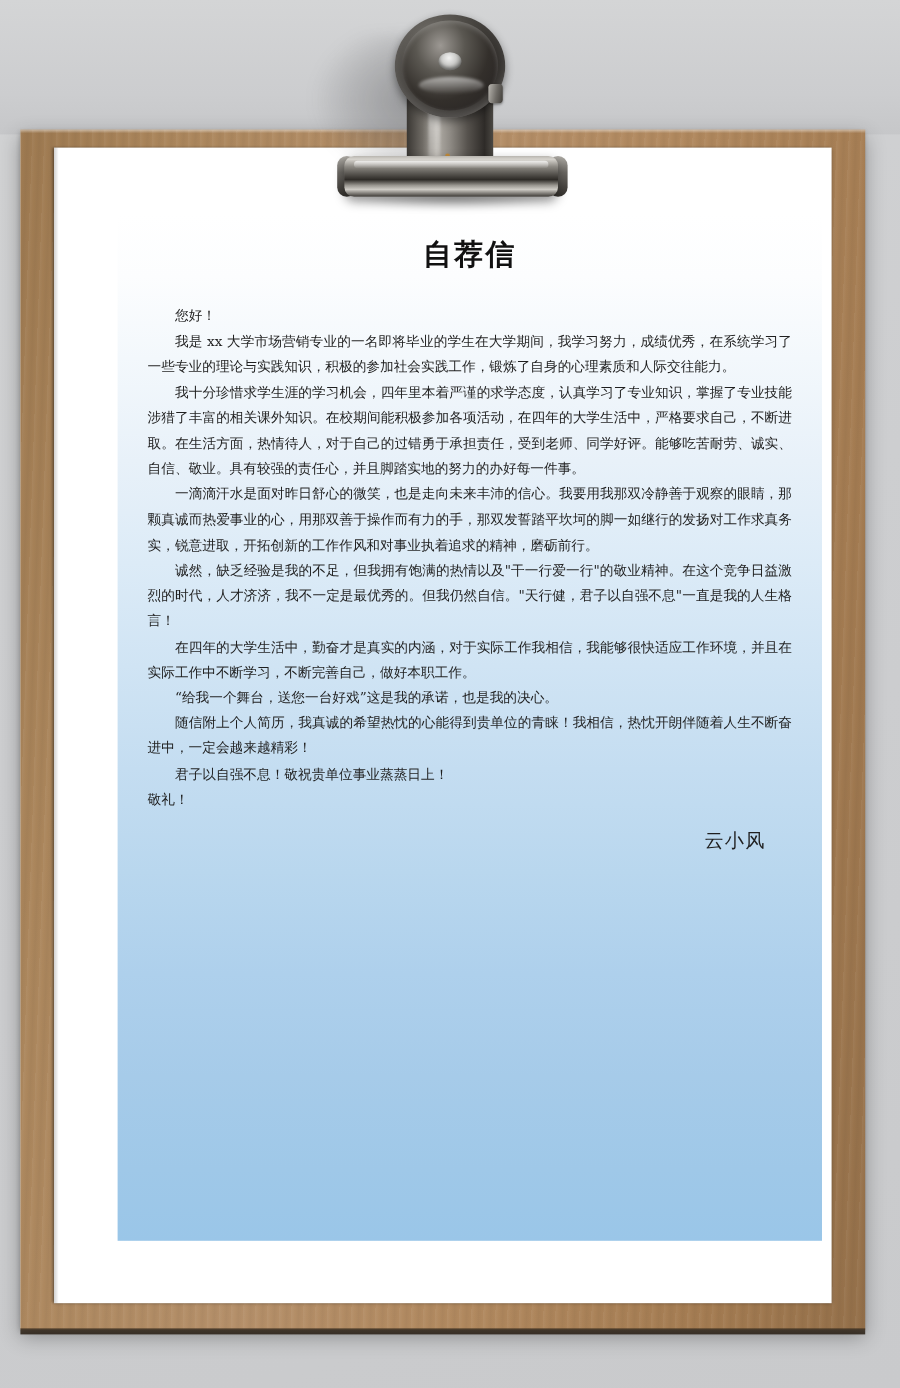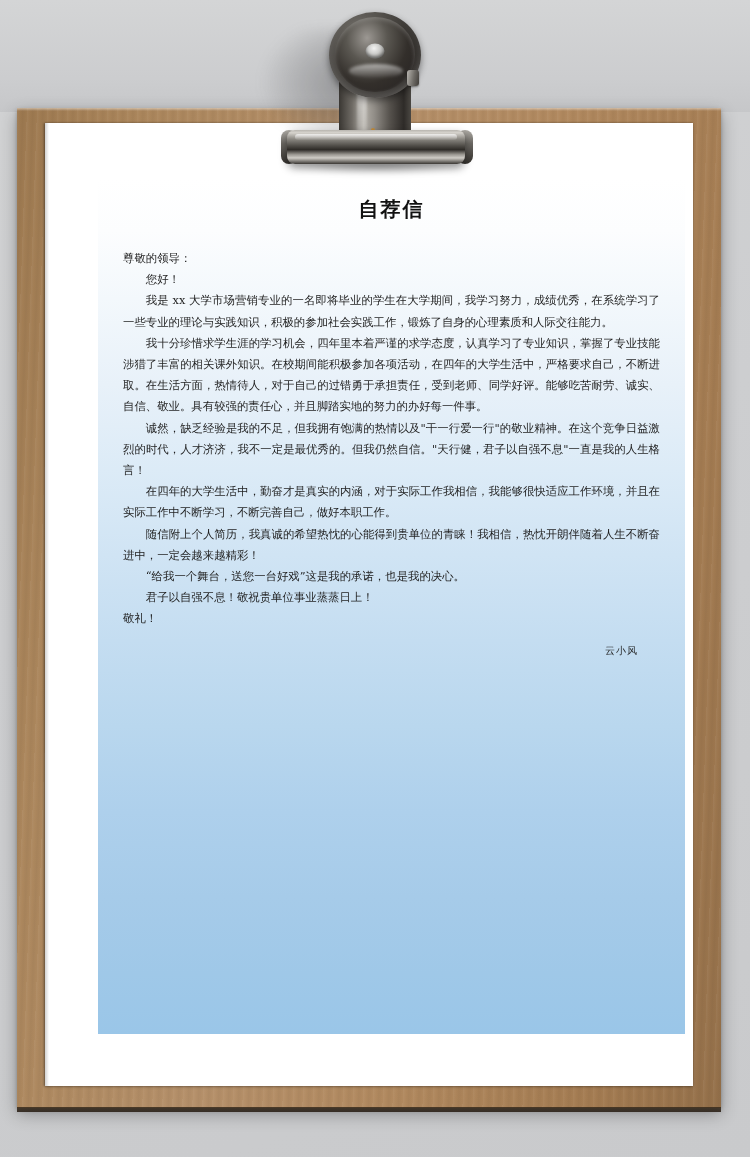--- a/index.html
+++ b/index.html
@@ -96,7 +96,7 @@
 
   .doc-title {
     text-align: center;
-    font-size: 20px;
+    font-size: 24px;
     font-weight: bold;
     letter-spacing: 2px;
     margin: 17px 0 0 0;

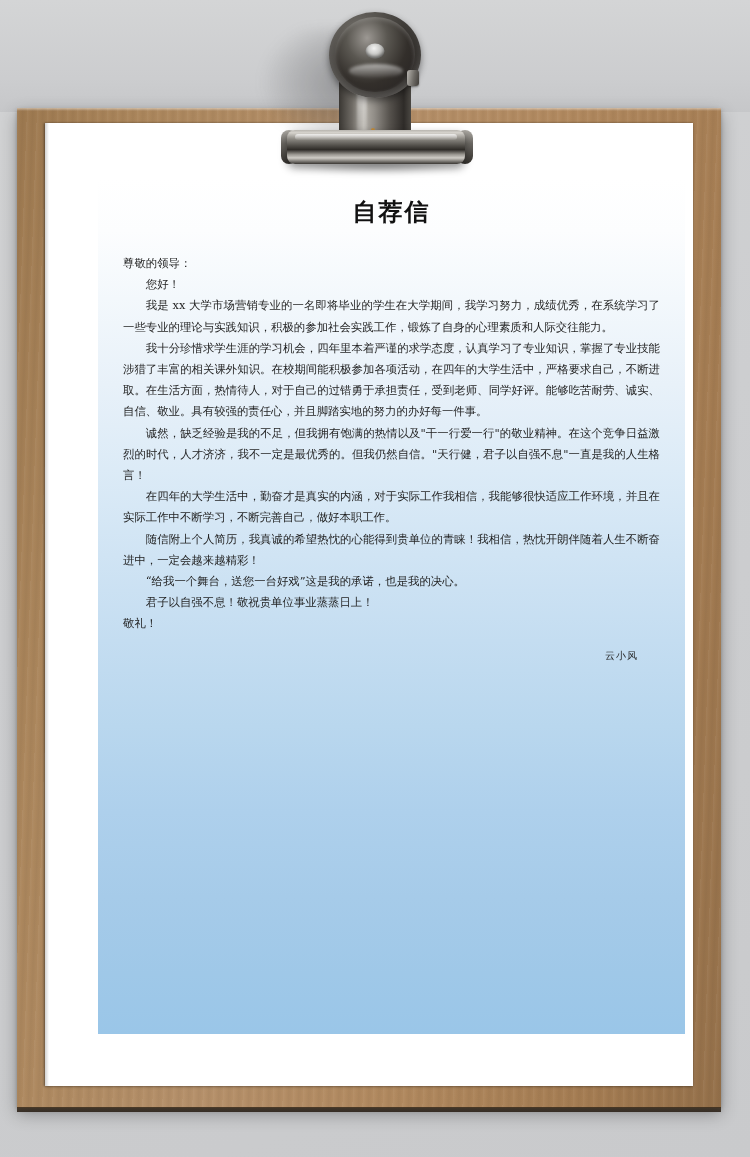--- a/index.html
+++ b/index.html
@@ -261,7 +261,6 @@
         <h1 class="doc-title">自荐信</h1>
 
         <div class="body-text">
-          <p class="noindent">尊敬的领导：</p>
           <p>您好！</p>
           <p>我是 xx 大学市场营销专业的一名即将毕业的学生在大学期间，我学习努力，成绩优秀，在系统学习了一些专业的理论与实践知识，积极的参加社会实践工作，锻炼了自身的心理素质和人际交往能力。</p>
           <p>我十分珍惜求学生涯的学习机会，四年里本着严谨的求学态度，认真学习了专业知识，掌握了专业技能涉猎了丰富的相关课外知识。在校期间能积极参加各项活动，在四年的大学生活中，严格要求自己，不断进取。在生活方面，热情待人，对于自己的过错勇于承担责任，受到老师、同学好评。能够吃苦耐劳、诚实、自信、敬业。具有较强的责任心，并且脚踏实地的努力的办好每一件事。</p>

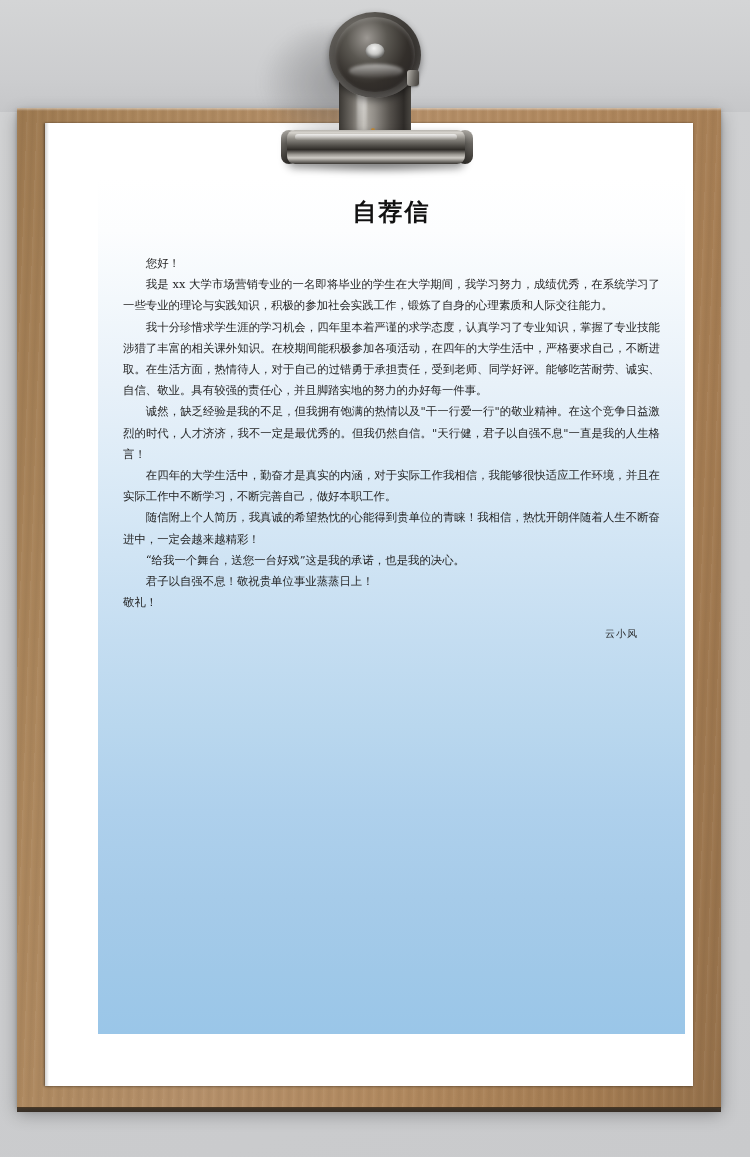--- a/index.html
+++ b/index.html
@@ -264,6 +264,7 @@
           <p>您好！</p>
           <p>我是 xx 大学市场营销专业的一名即将毕业的学生在大学期间，我学习努力，成绩优秀，在系统学习了一些专业的理论与实践知识，积极的参加社会实践工作，锻炼了自身的心理素质和人际交往能力。</p>
           <p>我十分珍惜求学生涯的学习机会，四年里本着严谨的求学态度，认真学习了专业知识，掌握了专业技能涉猎了丰富的相关课外知识。在校期间能积极参加各项活动，在四年的大学生活中，严格要求自己，不断进取。在生活方面，热情待人，对于自己的过错勇于承担责任，受到老师、同学好评。能够吃苦耐劳、诚实、自信、敬业。具有较强的责任心，并且脚踏实地的努力的办好每一件事。</p>
+          <p>一滴滴汗水是面对昨日舒心的微笑，也是走向未来丰沛的信心。我要用我那双冷静善于观察的眼睛，那颗真诚而热爱事业的心，用那双善于操作而有力的手，那双发誓踏平坎坷的脚一如继行的发扬对工作求真务实，锐意进取，开拓创新的工作作风和对事业执着追求的精神，磨砺前行。</p>
           <p>诚然，缺乏经验是我的不足，但我拥有饱满的热情以及"干一行爱一行"的敬业精神。在这个竞争日益激烈的时代，人才济济，我不一定是最优秀的。但我仍然自信。"天行健，君子以自强不息"一直是我的人生格言！</p>
           <p>在四年的大学生活中，勤奋才是真实的内涵，对于实际工作我相信，我能够很快适应工作环境，并且在实际工作中不断学习，不断完善自己，做好本职工作。</p>
           <p>随信附上个人简历，我真诚的希望热忱的心能得到贵单位的青睐！我相信，热忱开朗伴随着人生不断奋进中，一定会越来越精彩！</p>

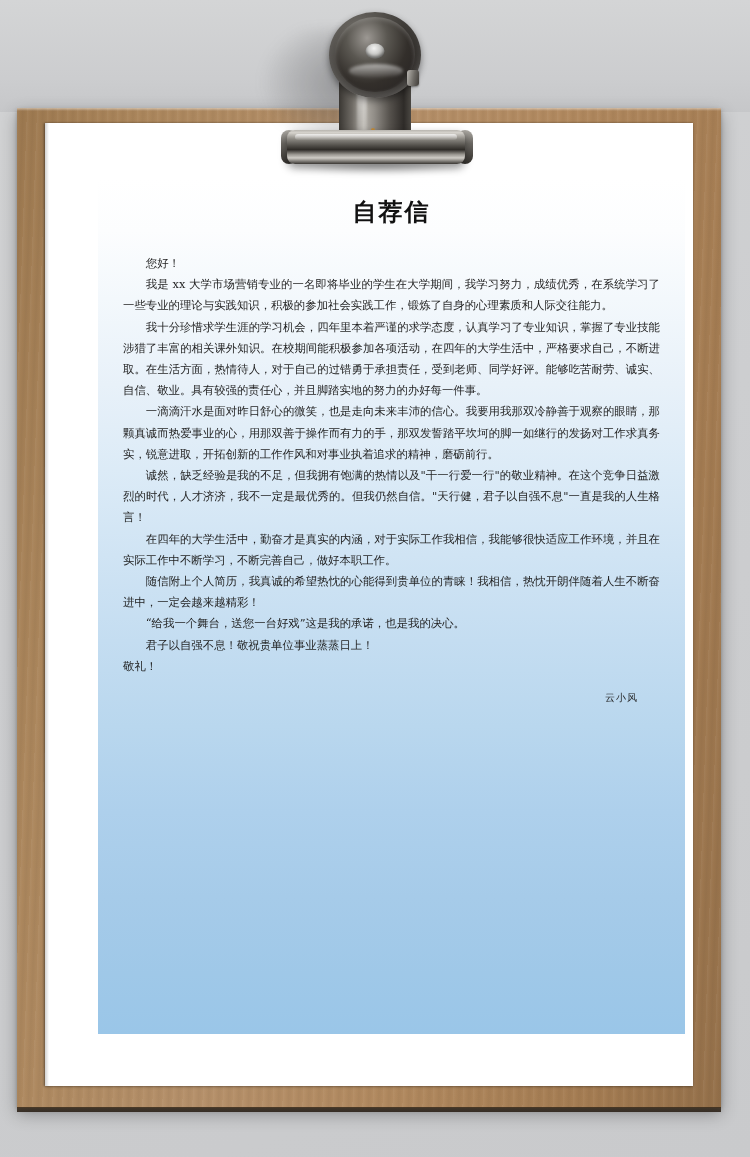--- a/index.html
+++ b/index.html
@@ -267,8 +267,8 @@
           <p>一滴滴汗水是面对昨日舒心的微笑，也是走向未来丰沛的信心。我要用我那双冷静善于观察的眼睛，那颗真诚而热爱事业的心，用那双善于操作而有力的手，那双发誓踏平坎坷的脚一如继行的发扬对工作求真务实，锐意进取，开拓创新的工作作风和对事业执着追求的精神，磨砺前行。</p>
           <p>诚然，缺乏经验是我的不足，但我拥有饱满的热情以及"干一行爱一行"的敬业精神。在这个竞争日益激烈的时代，人才济济，我不一定是最优秀的。但我仍然自信。"天行健，君子以自强不息"一直是我的人生格言！</p>
           <p>在四年的大学生活中，勤奋才是真实的内涵，对于实际工作我相信，我能够很快适应工作环境，并且在实际工作中不断学习，不断完善自己，做好本职工作。</p>
+          <p>“给我一个舞台，送您一台好戏”这是我的承诺，也是我的决心。</p>
           <p>随信附上个人简历，我真诚的希望热忱的心能得到贵单位的青睐！我相信，热忱开朗伴随着人生不断奋进中，一定会越来越精彩！</p>
-          <p>“给我一个舞台，送您一台好戏”这是我的承诺，也是我的决心。</p>
           <p>君子以自强不息！敬祝贵单位事业蒸蒸日上！</p>
           <p class="noindent">敬礼！</p>
         </div>

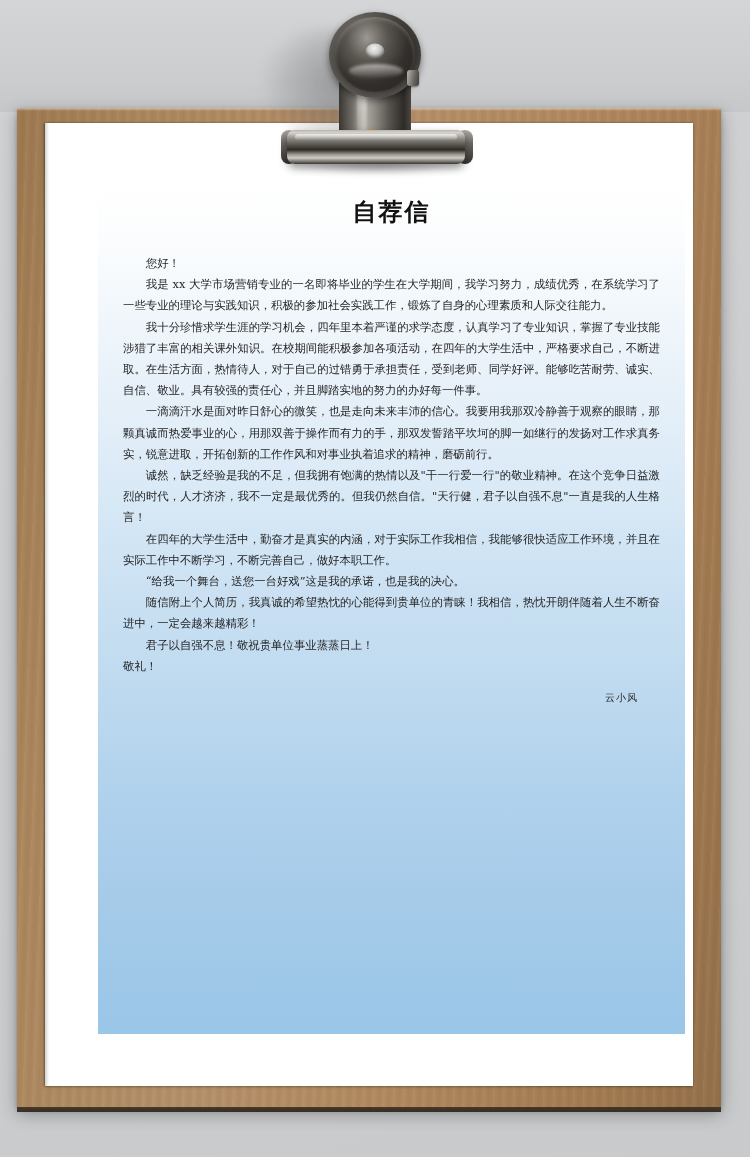--- a/index.html
+++ b/index.html
@@ -123,7 +123,7 @@
   .signature {
     margin: 14px 47px 0 0;
     text-align: right;
-    font-size: 10px;
+    font-size: 16px;
     font-family: "DejaVu Serif", "Liberation Serif", serif;
     color: #1f1f1f;
     letter-spacing: 1px;

